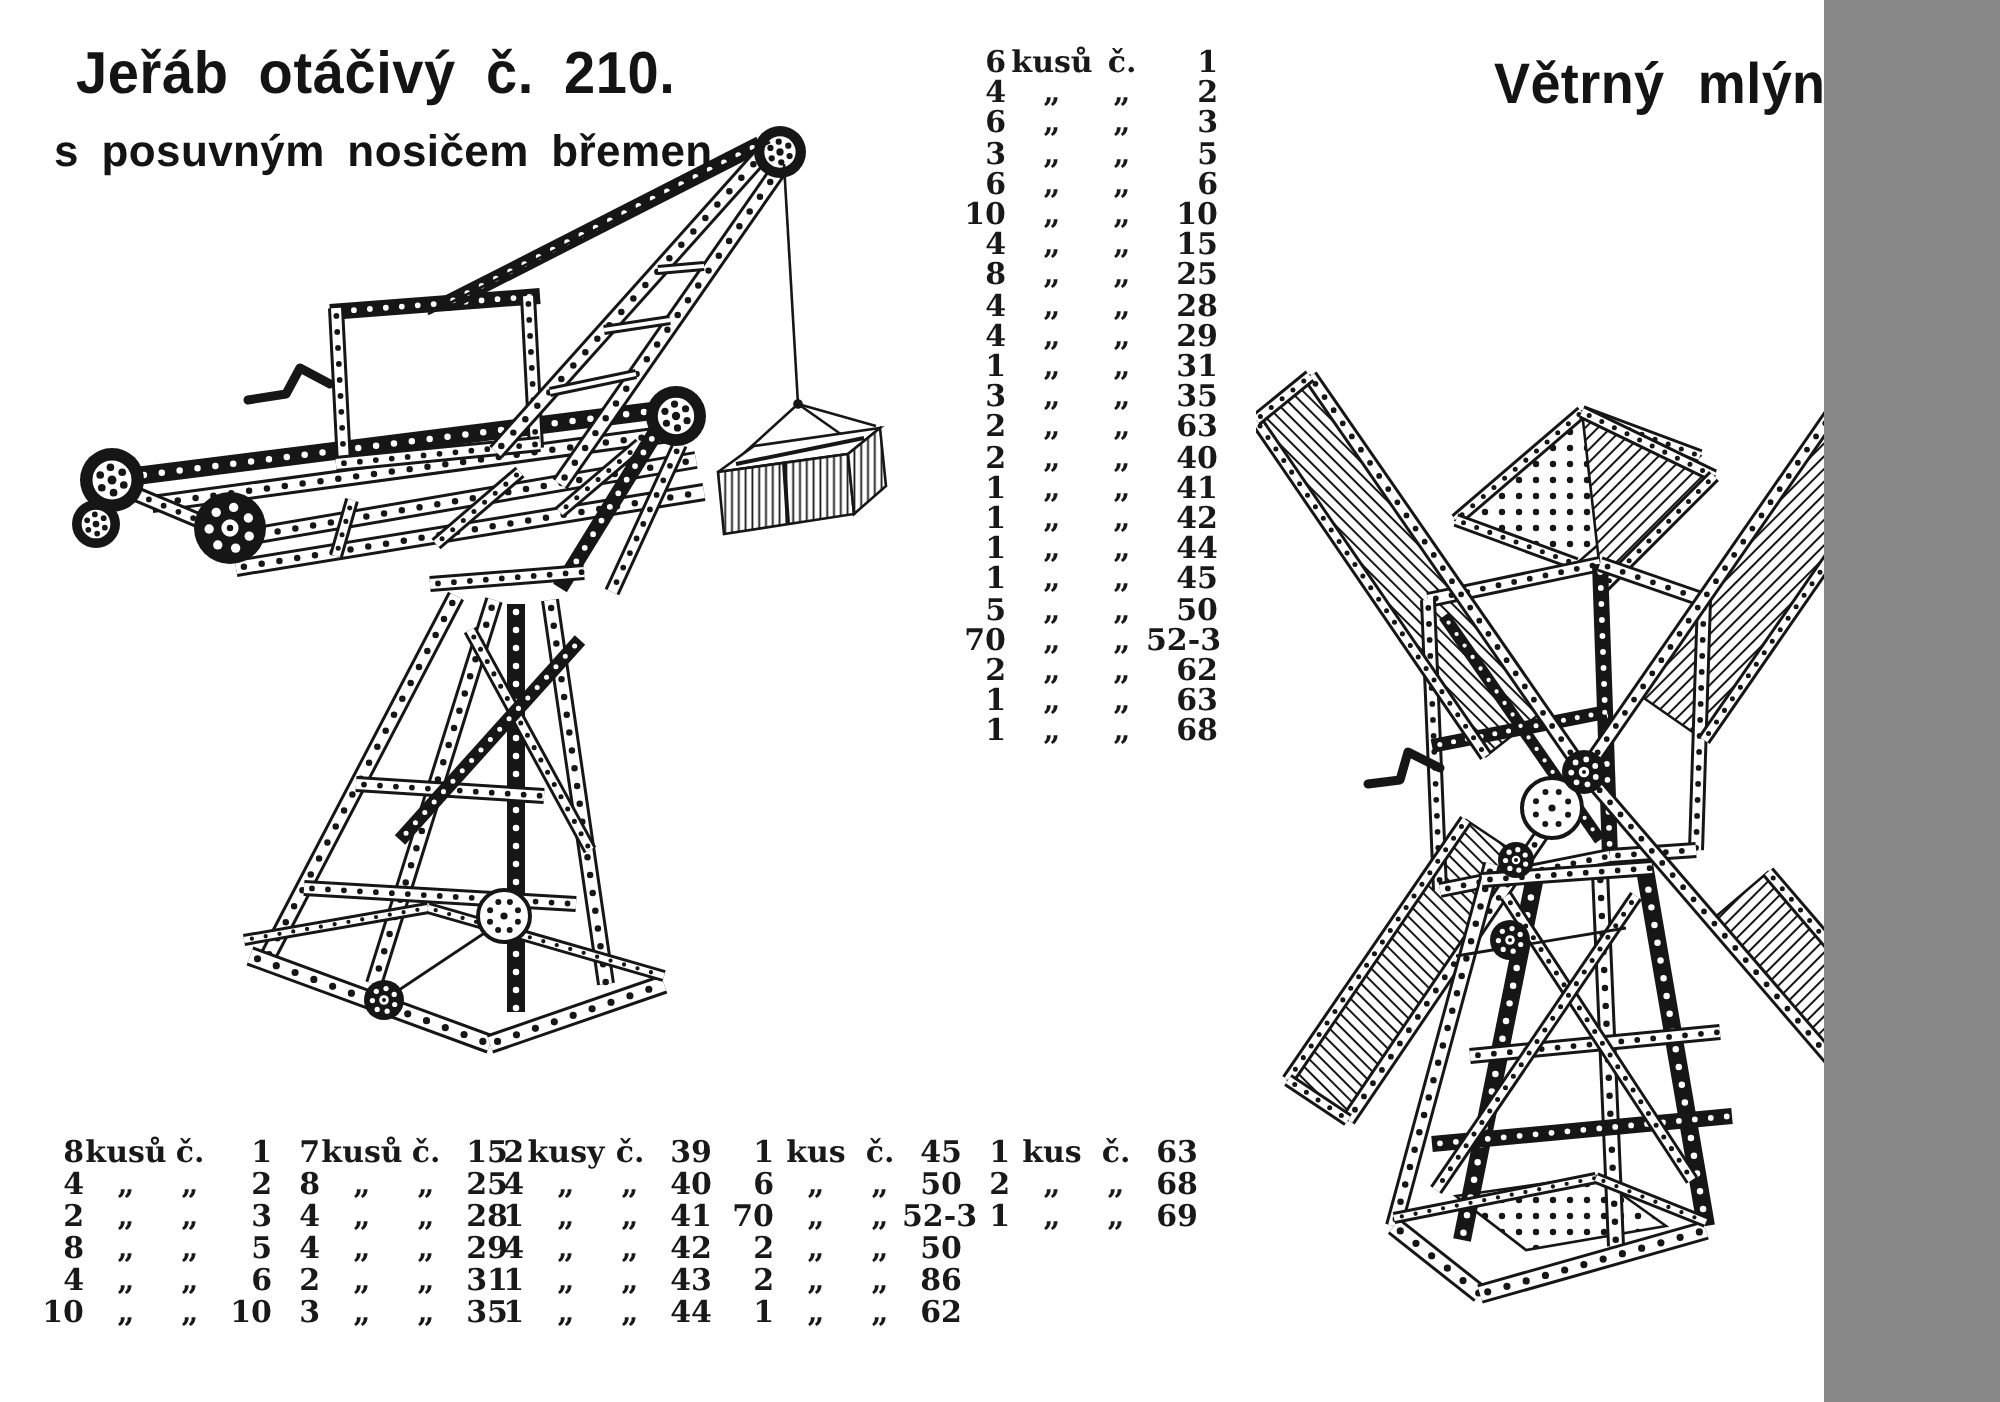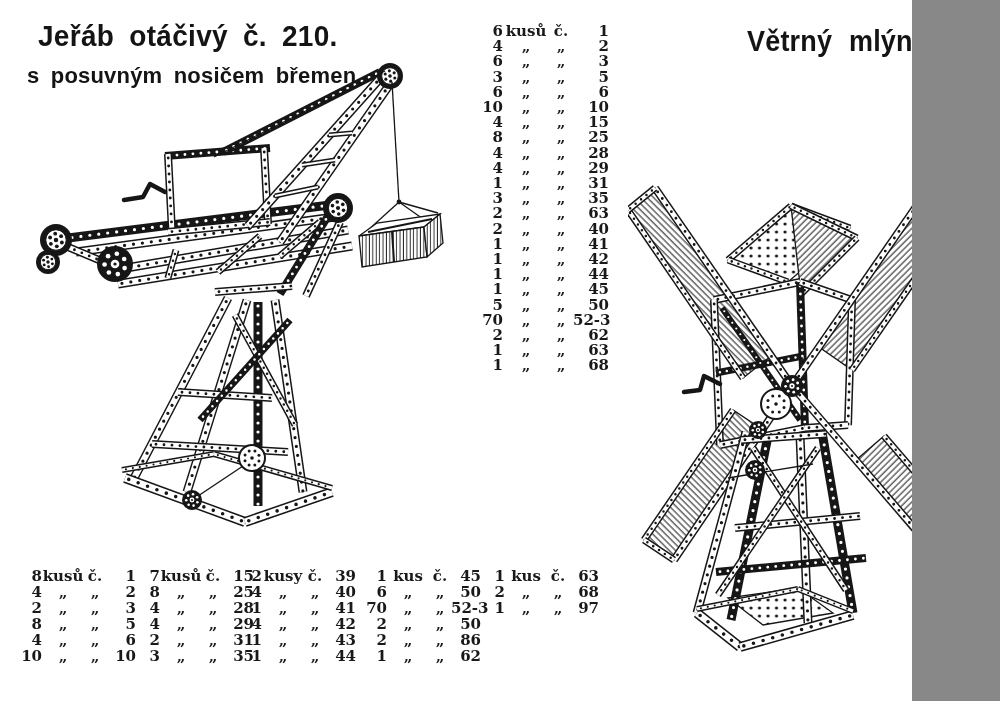--- a/index.html
+++ b/index.html
@@ -360,7 +360,7 @@
           <span class="pc pc-count">1</span>
           <span class="pc pc-unit">„</span>
           <span class="pc pc-no">„</span>
-          <span class="pc pc-part">97</span>
+          <span class="pc pc-part">69</span>
         </div>
       </div>
     </div>

